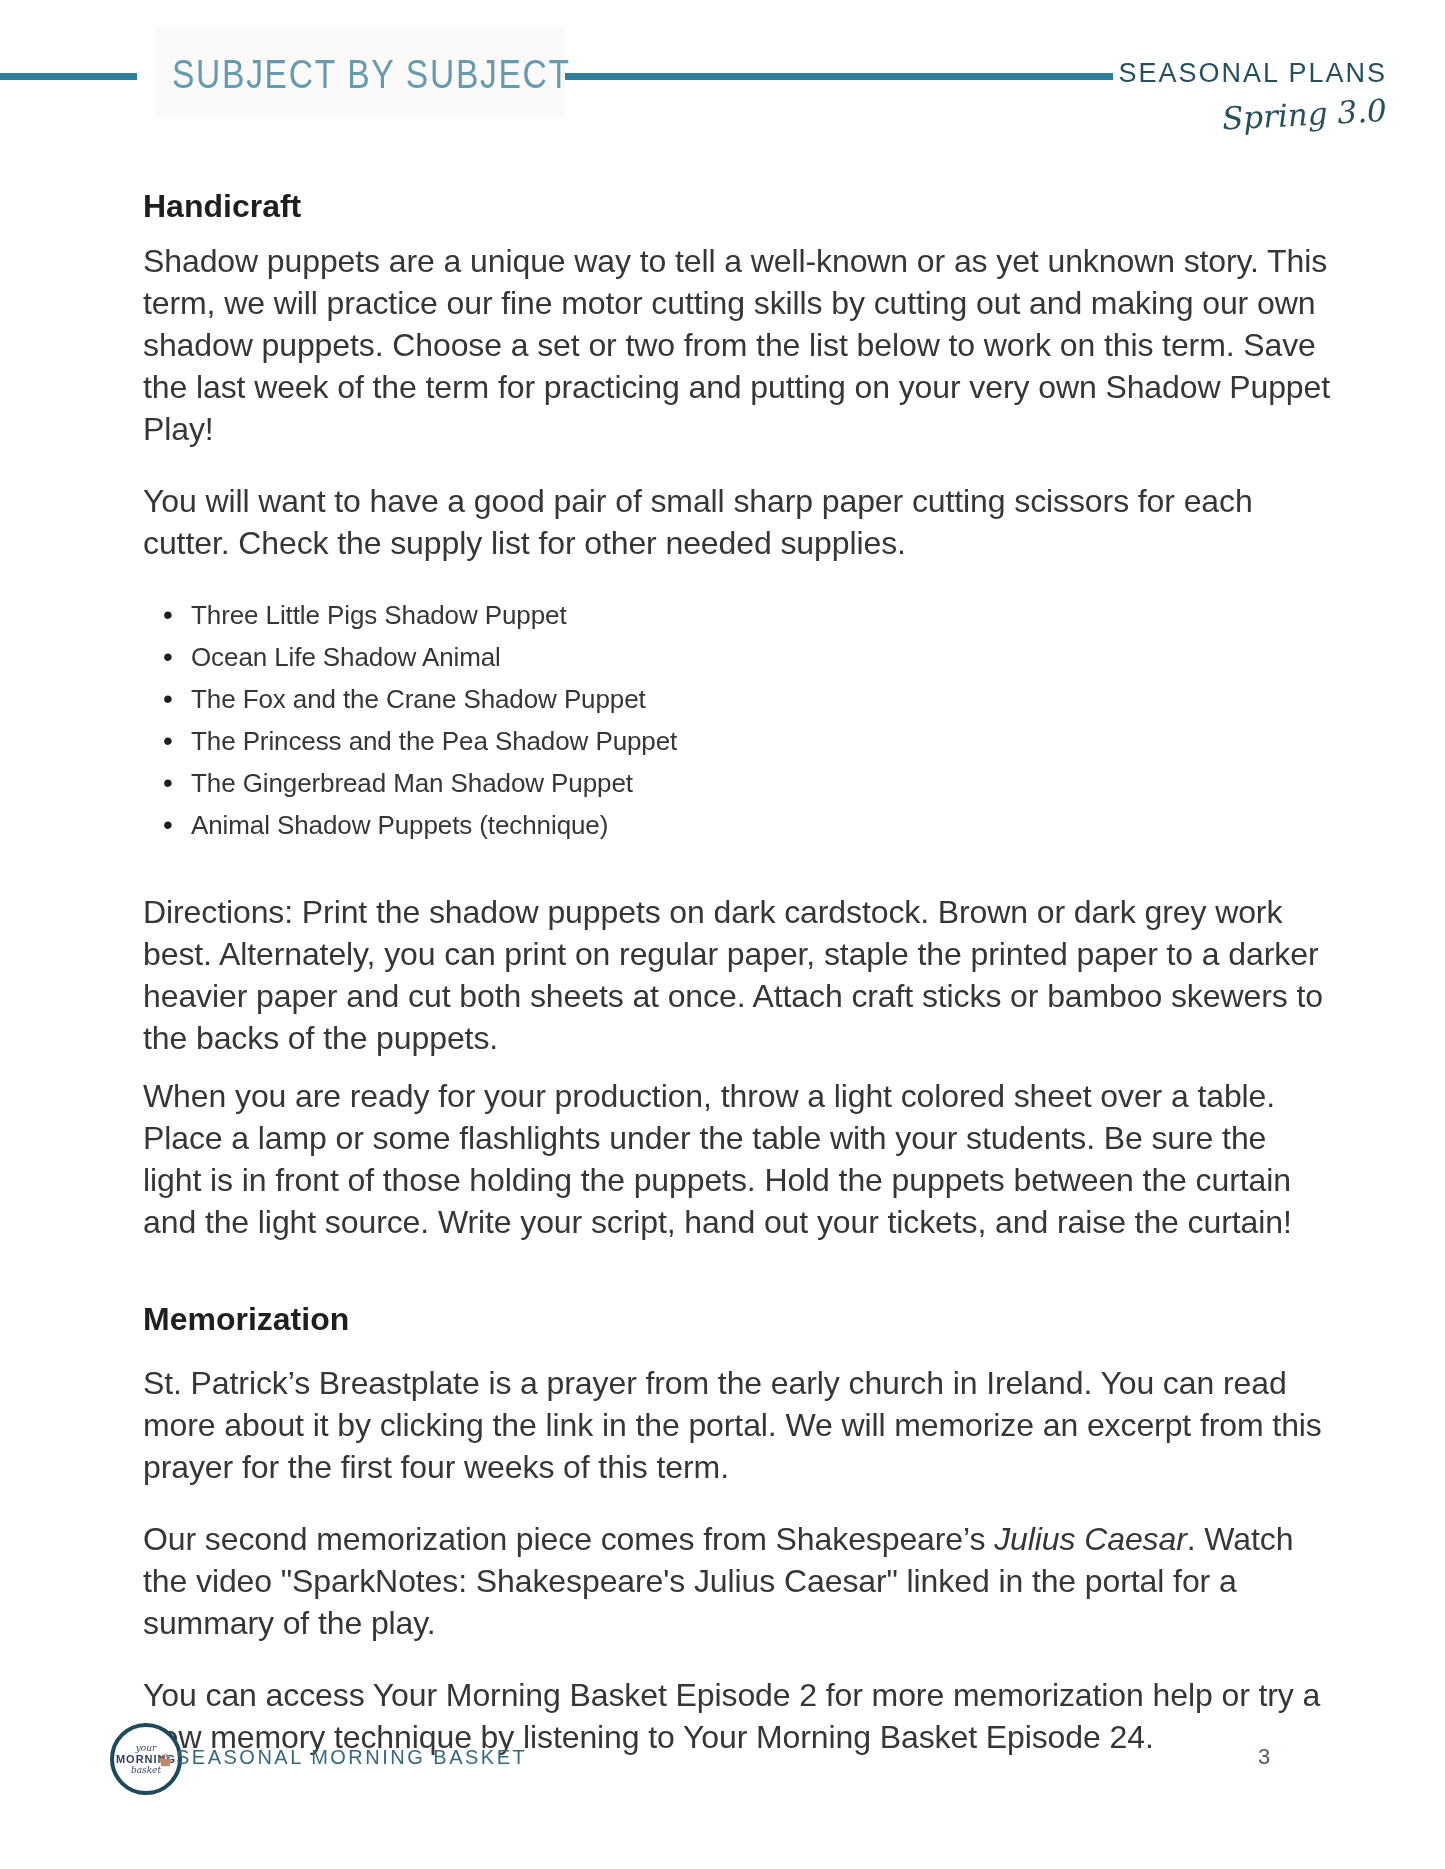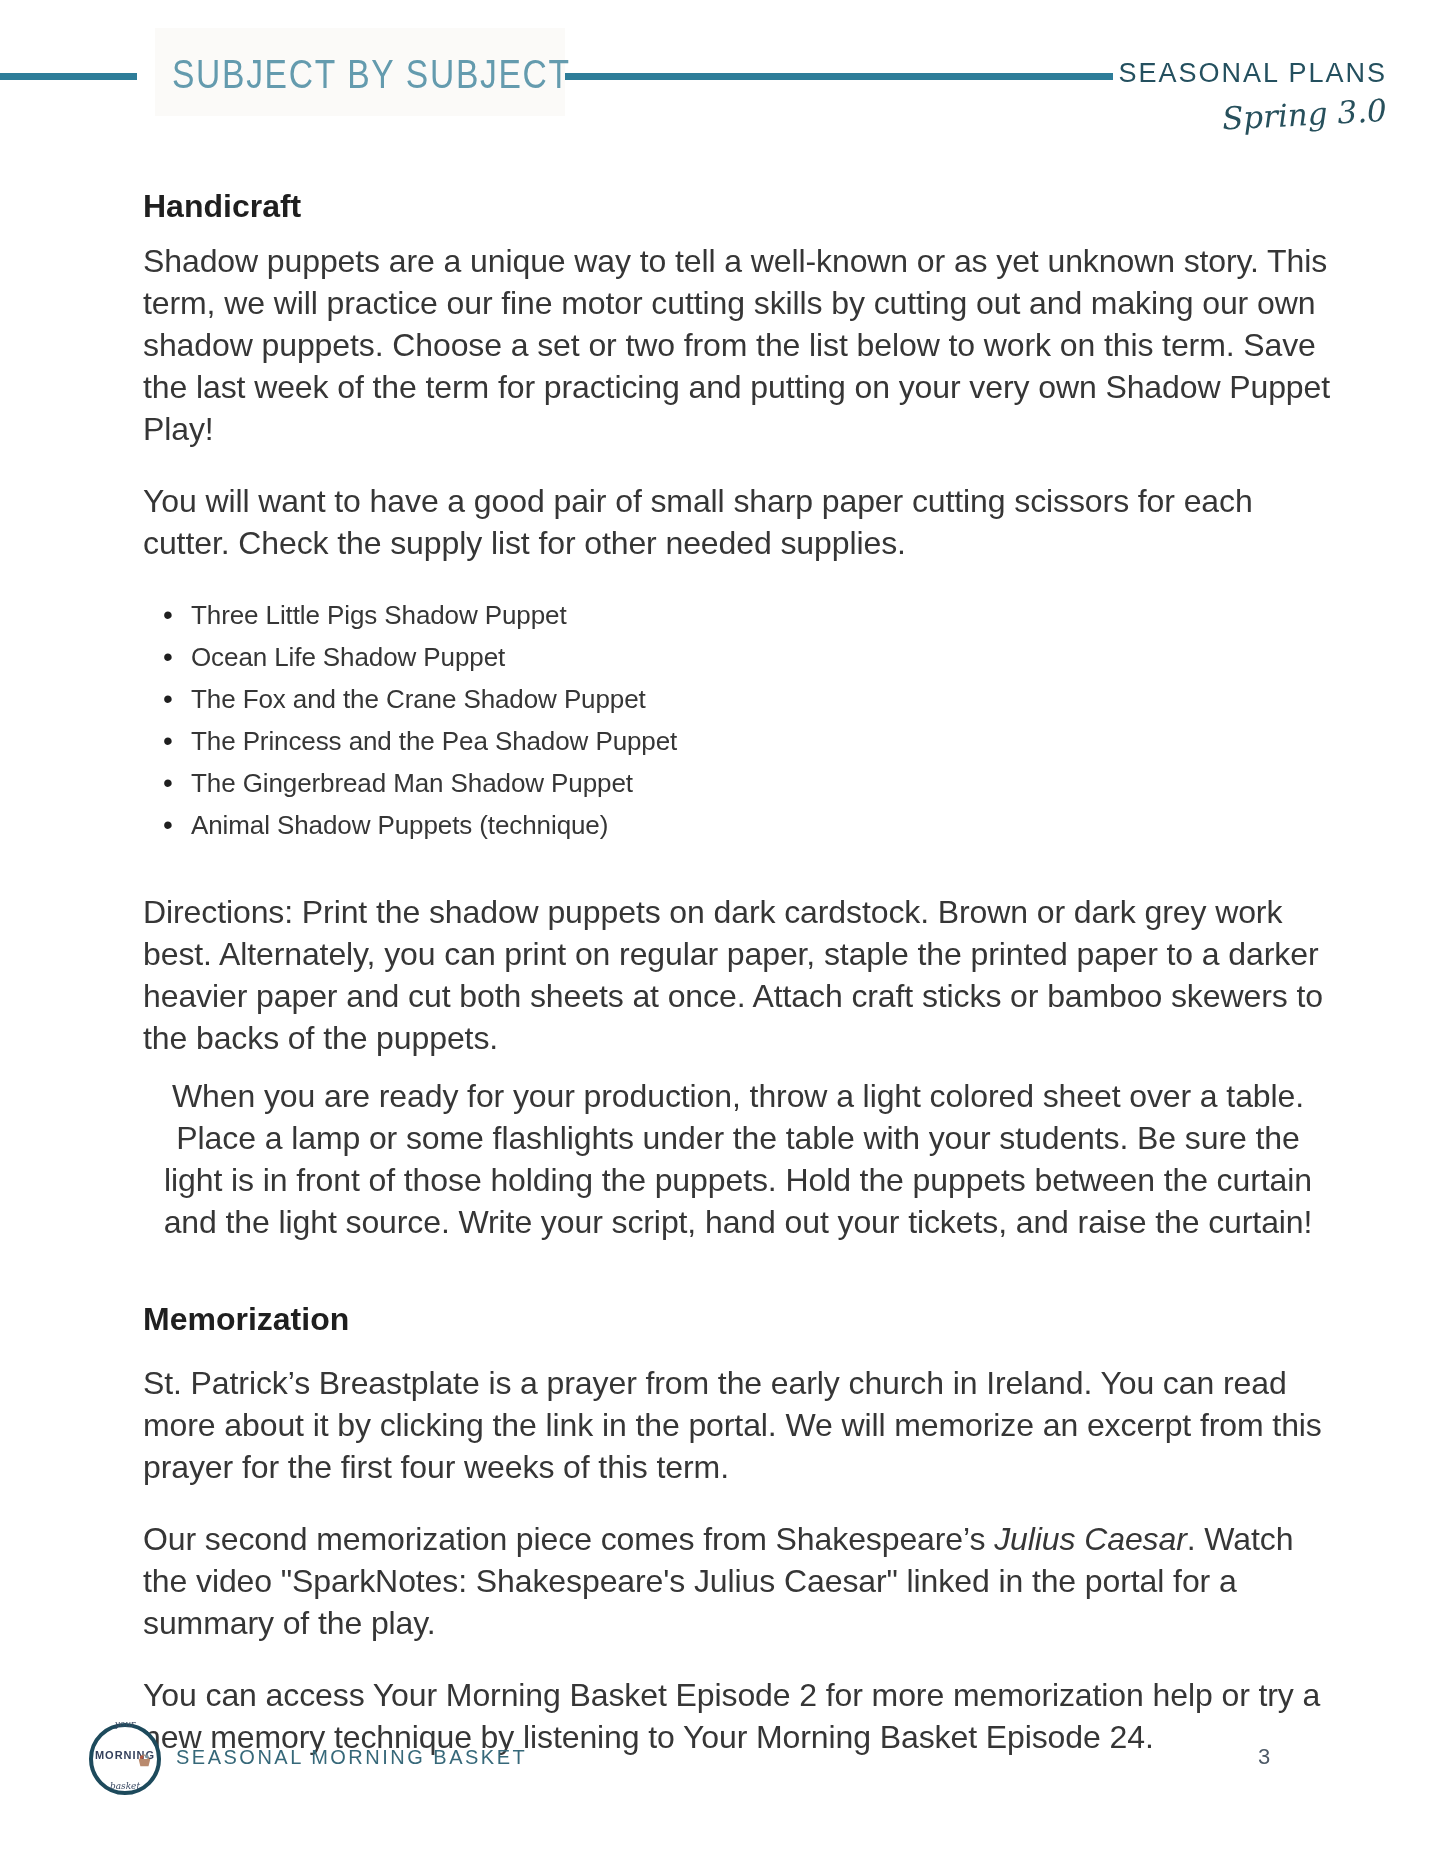--- a/index.html
+++ b/index.html
@@ -101,7 +101,7 @@
 
   <ul>
     <li>Three Little Pigs Shadow Puppet</li>
-    <li>Ocean Life Shadow Puppet</li>
+    <li>Ocean Life Shadow Animal</li>
     <li>The Fox and the Crane Shadow Puppet</li>
     <li>The Princess and the Pea Shadow Puppet</li>
     <li>The Gingerbread Man Shadow Puppet</li>

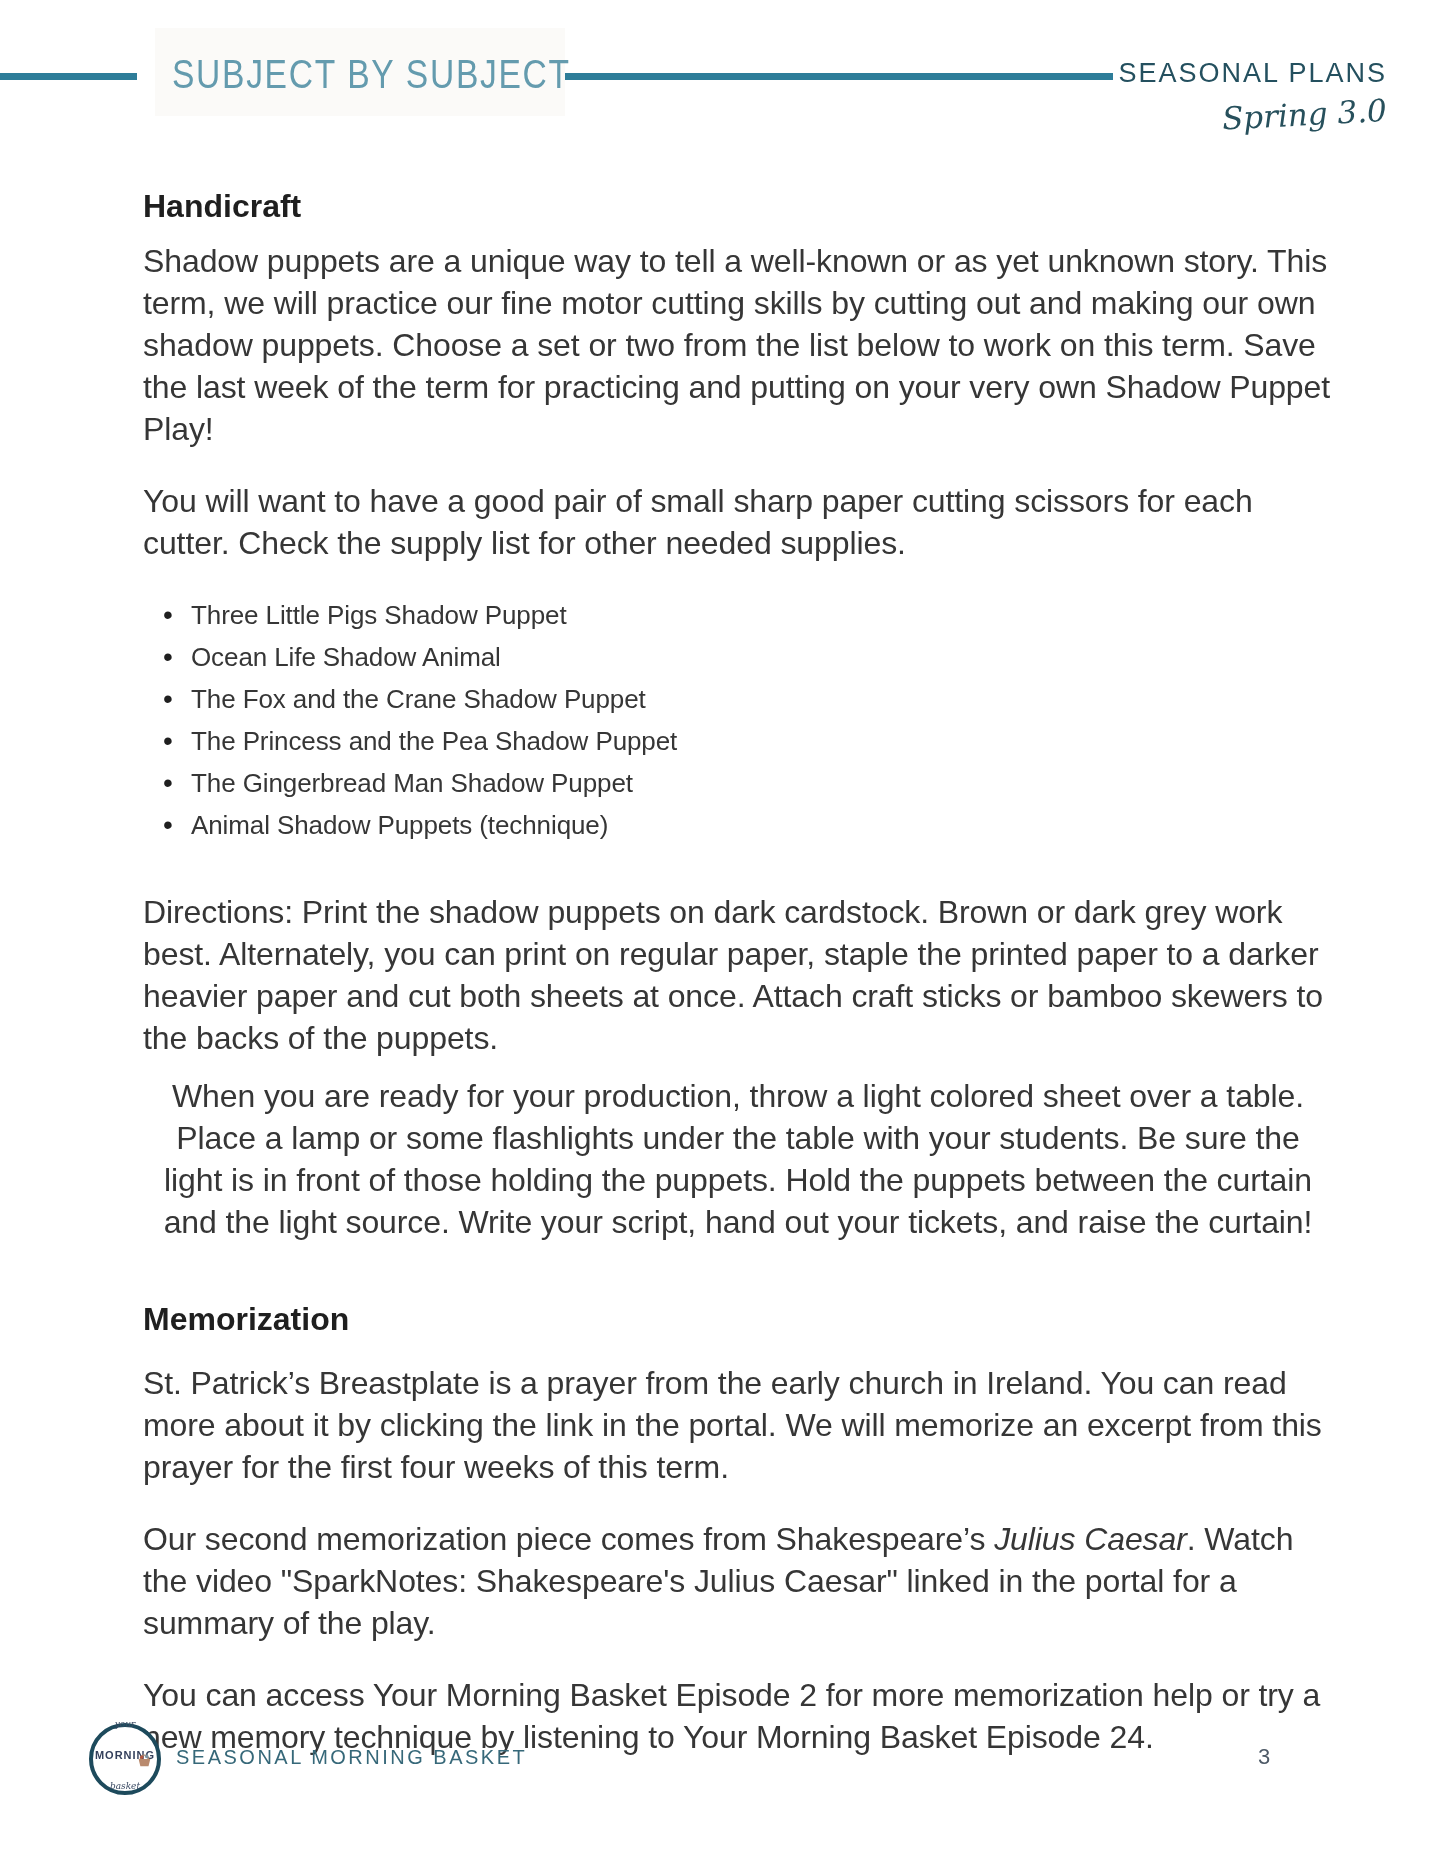--- a/index.html
+++ b/index.html
@@ -43,7 +43,7 @@
     margin:0 0 30px;
   }
   .content p.directions { margin-bottom:16px; }
-  .content p.production { margin-bottom:0;text-align:center; }
+  .content p.production { margin-bottom:0; }
   .content ul { list-style:none; margin:0 0 45px; }
   .content li {
     font-size:26px; line-height:42px; letter-spacing:-0.1px; color:#363636;

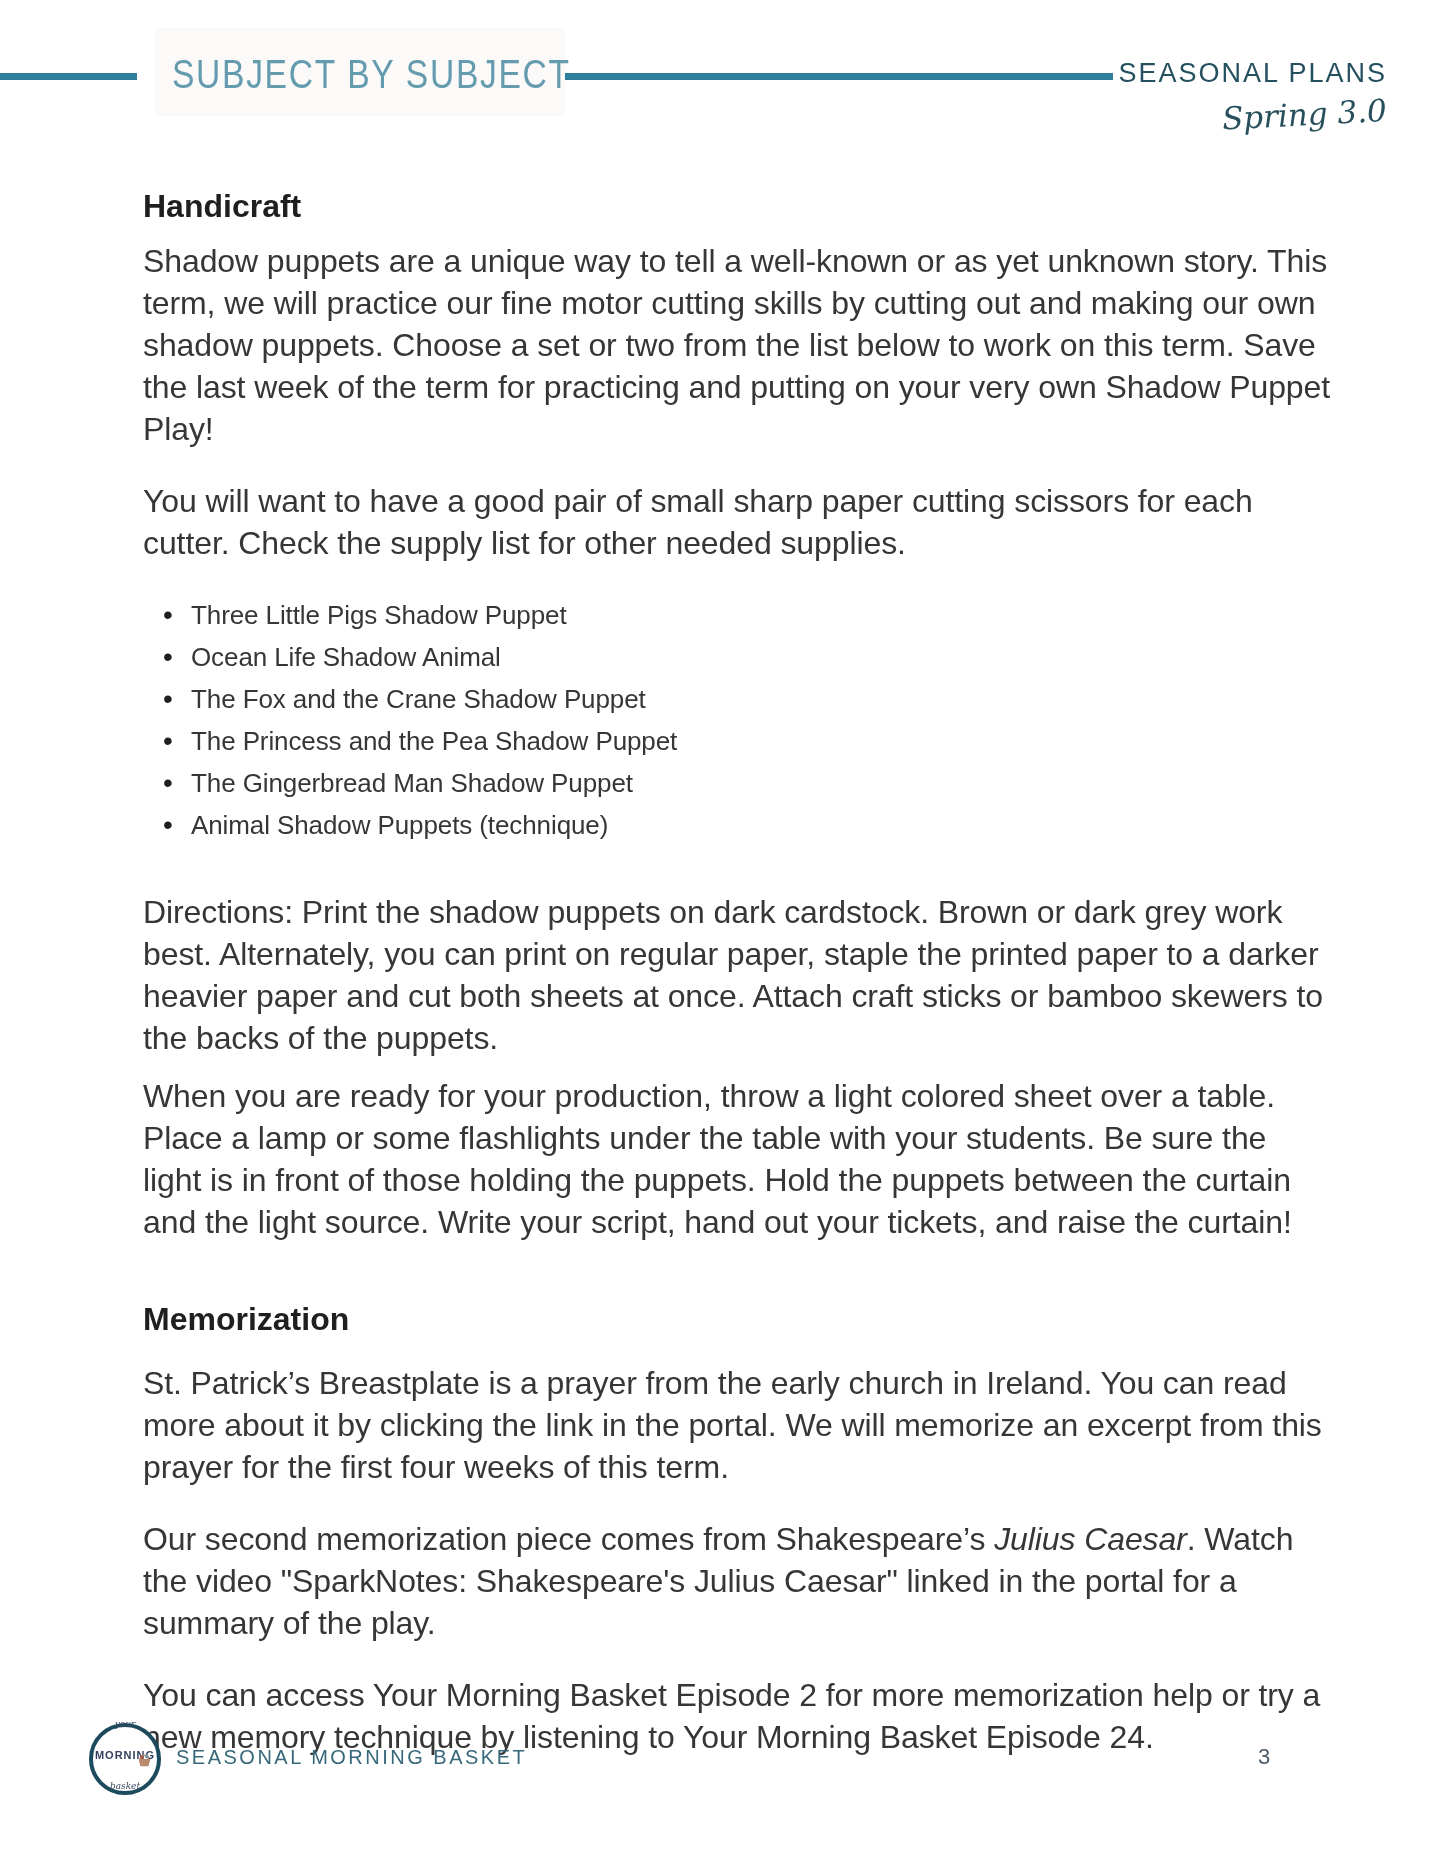--- a/index.html
+++ b/index.html
@@ -56,9 +56,9 @@
   .italic { font-style:italic; }
   
   .footer-logo {
-    position:absolute; left:89px; top:1723px; width:72px; height:72px;
+    position:absolute; left:110px; top:1723px; width:72px; height:72px;
     border:4px solid #1d4a5c; border-radius:50%; background:#ffffff;
-    display:flex; flex-direction:column; align-items:center; justify-content:flex-end;gap:20px;
+    display:flex; flex-direction:column; align-items:center; justify-content:center;
   }
   .footer-logo .lg-your, .footer-logo .lg-basket {
     font-family:"DejaVu Serif", serif; font-style:italic;

